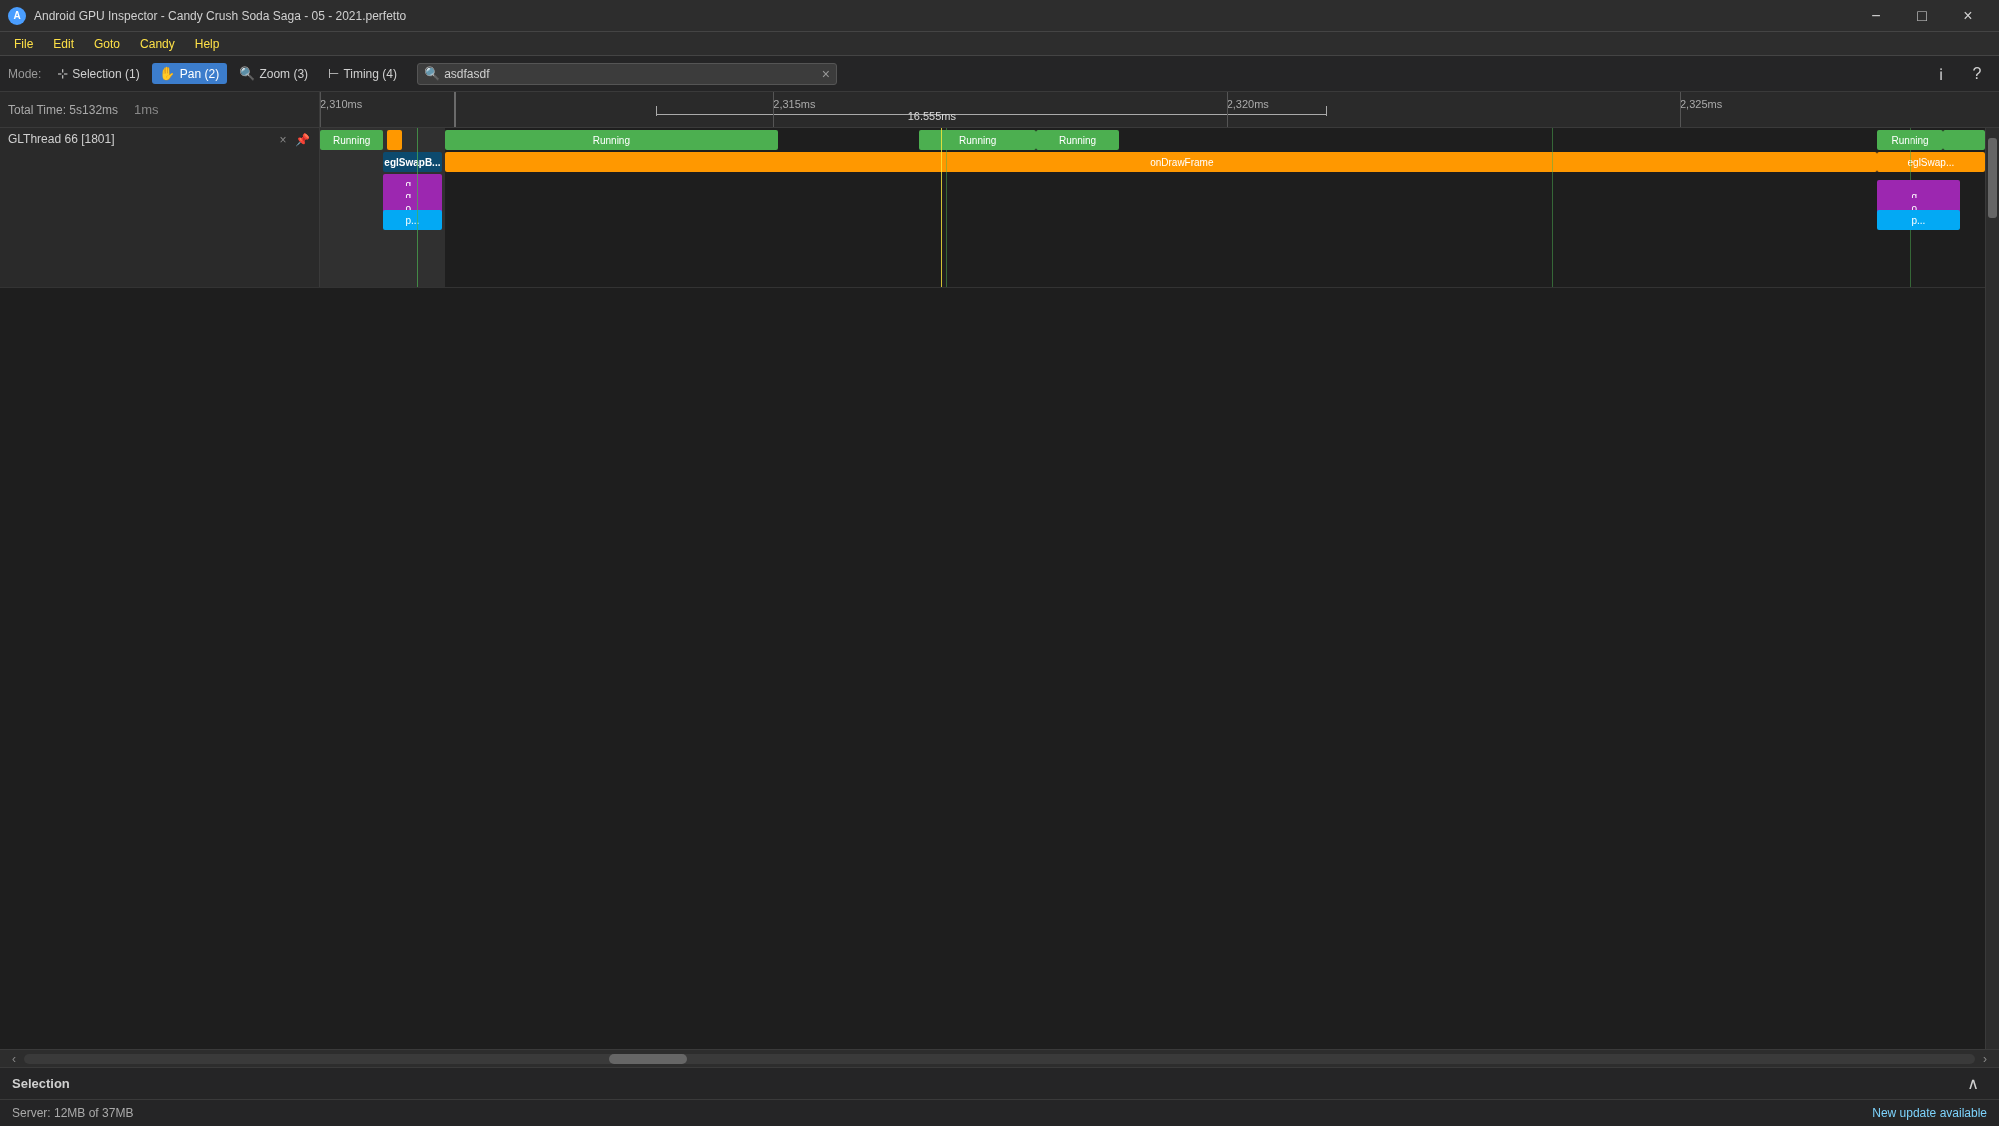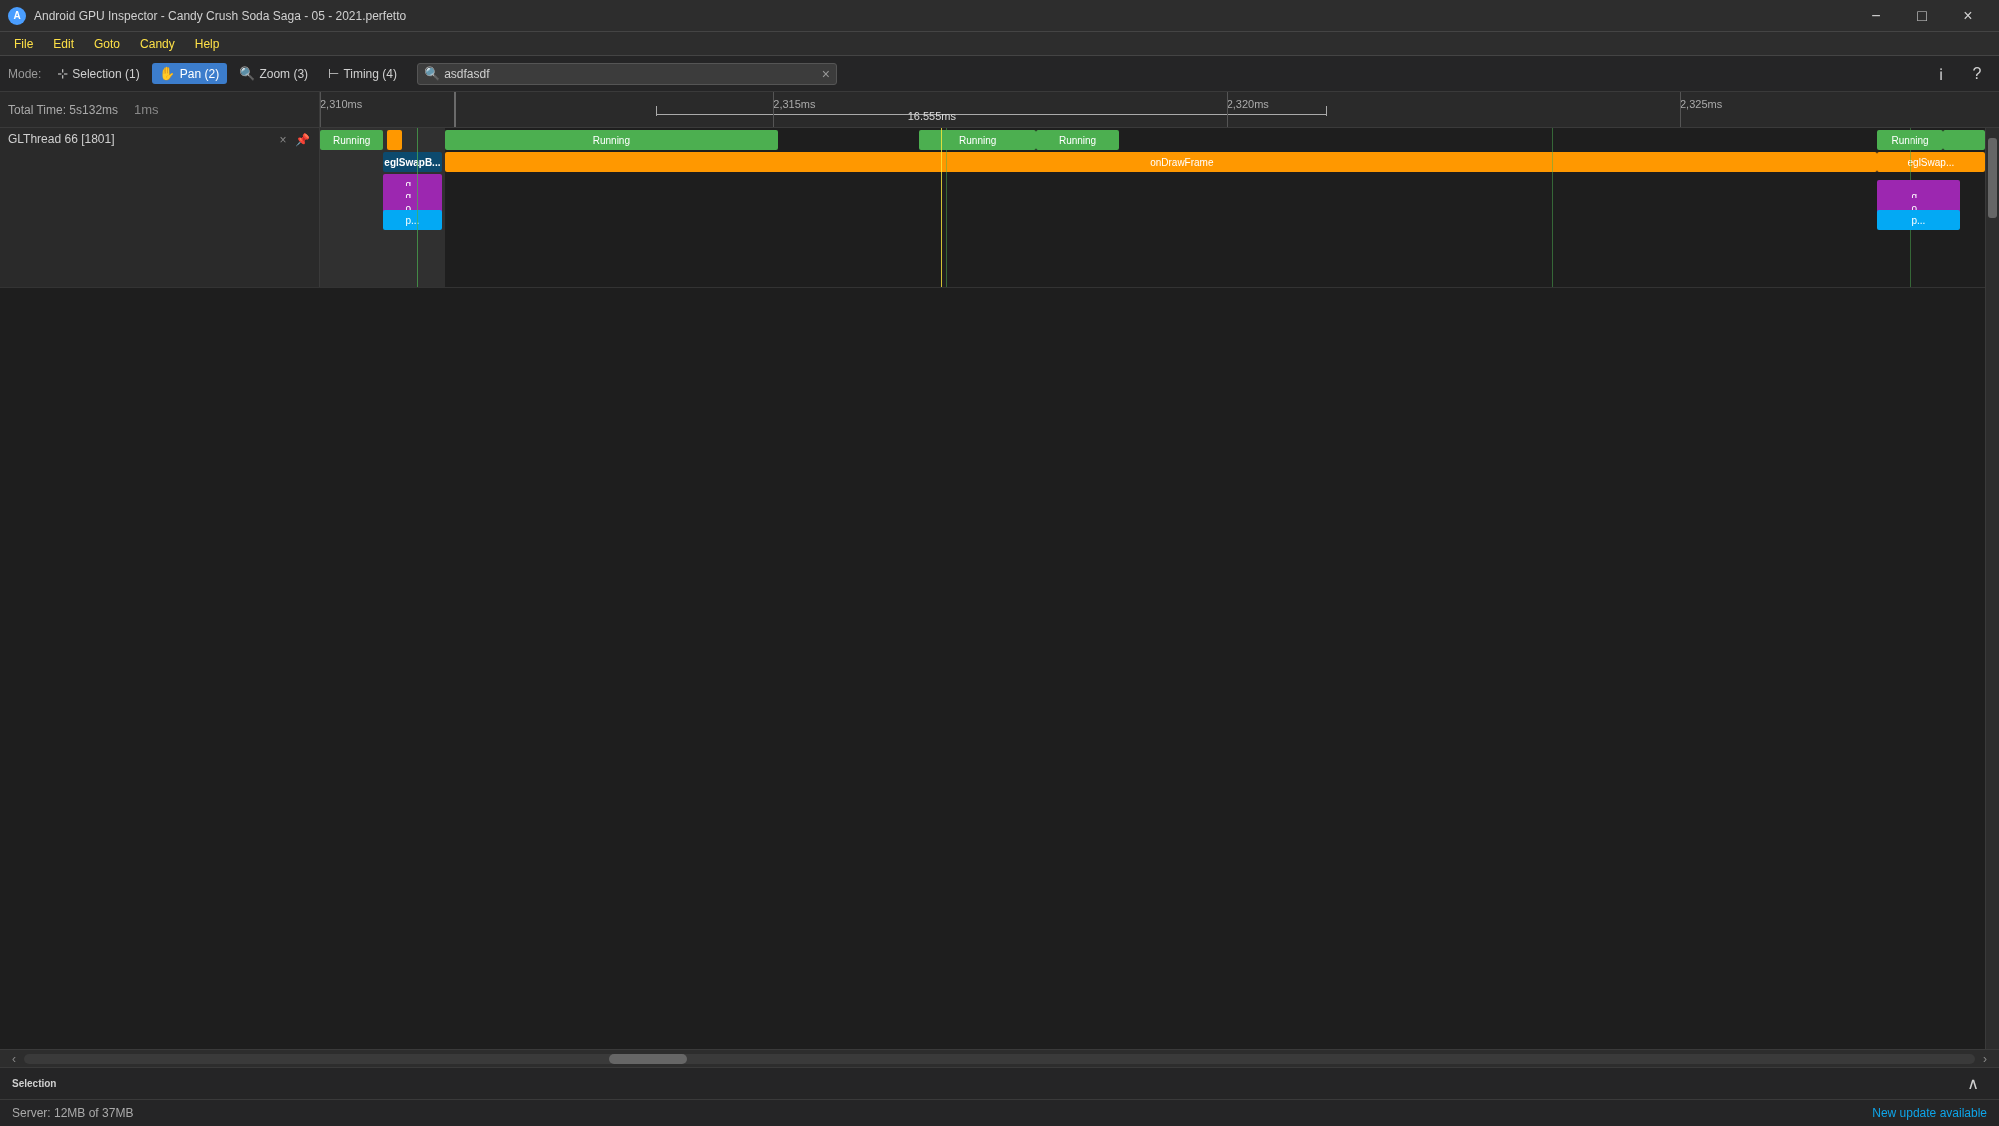--- a/index.html
+++ b/index.html
@@ -339,7 +339,7 @@
       justify-content: space-between;
     }
     .bottom-panel-title {
-      font-size: 10px;
+      font-size: 13px;
       font-weight: 600;
       color: #d0d0d0;
     }

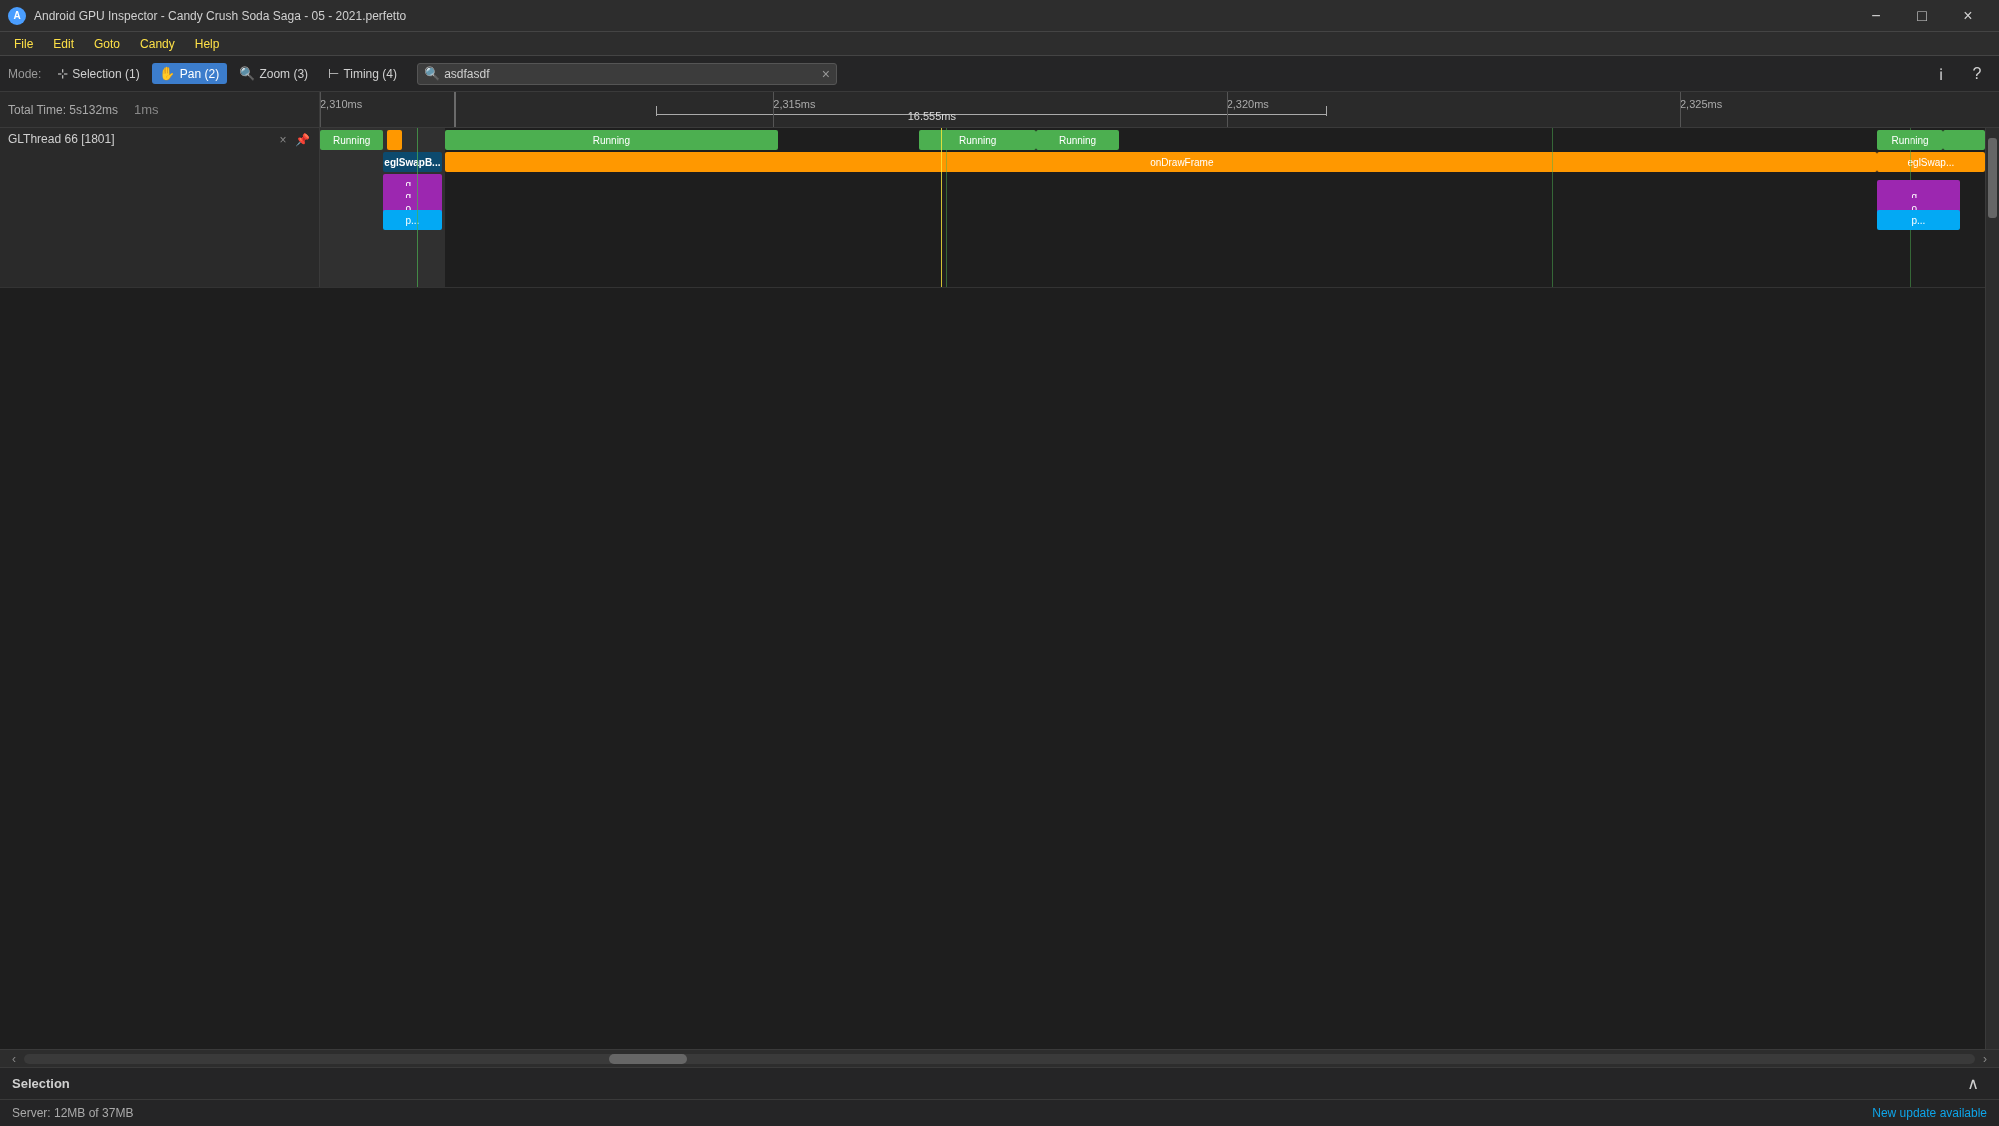--- a/index.html
+++ b/index.html
@@ -355,7 +355,7 @@
     }
     .update-link {
       font-size: 12px;
-      color: #0ea5e9;
+      color: #7dd3fc;
       cursor: pointer;
       text-decoration: none;
       margin-left: 44px;

